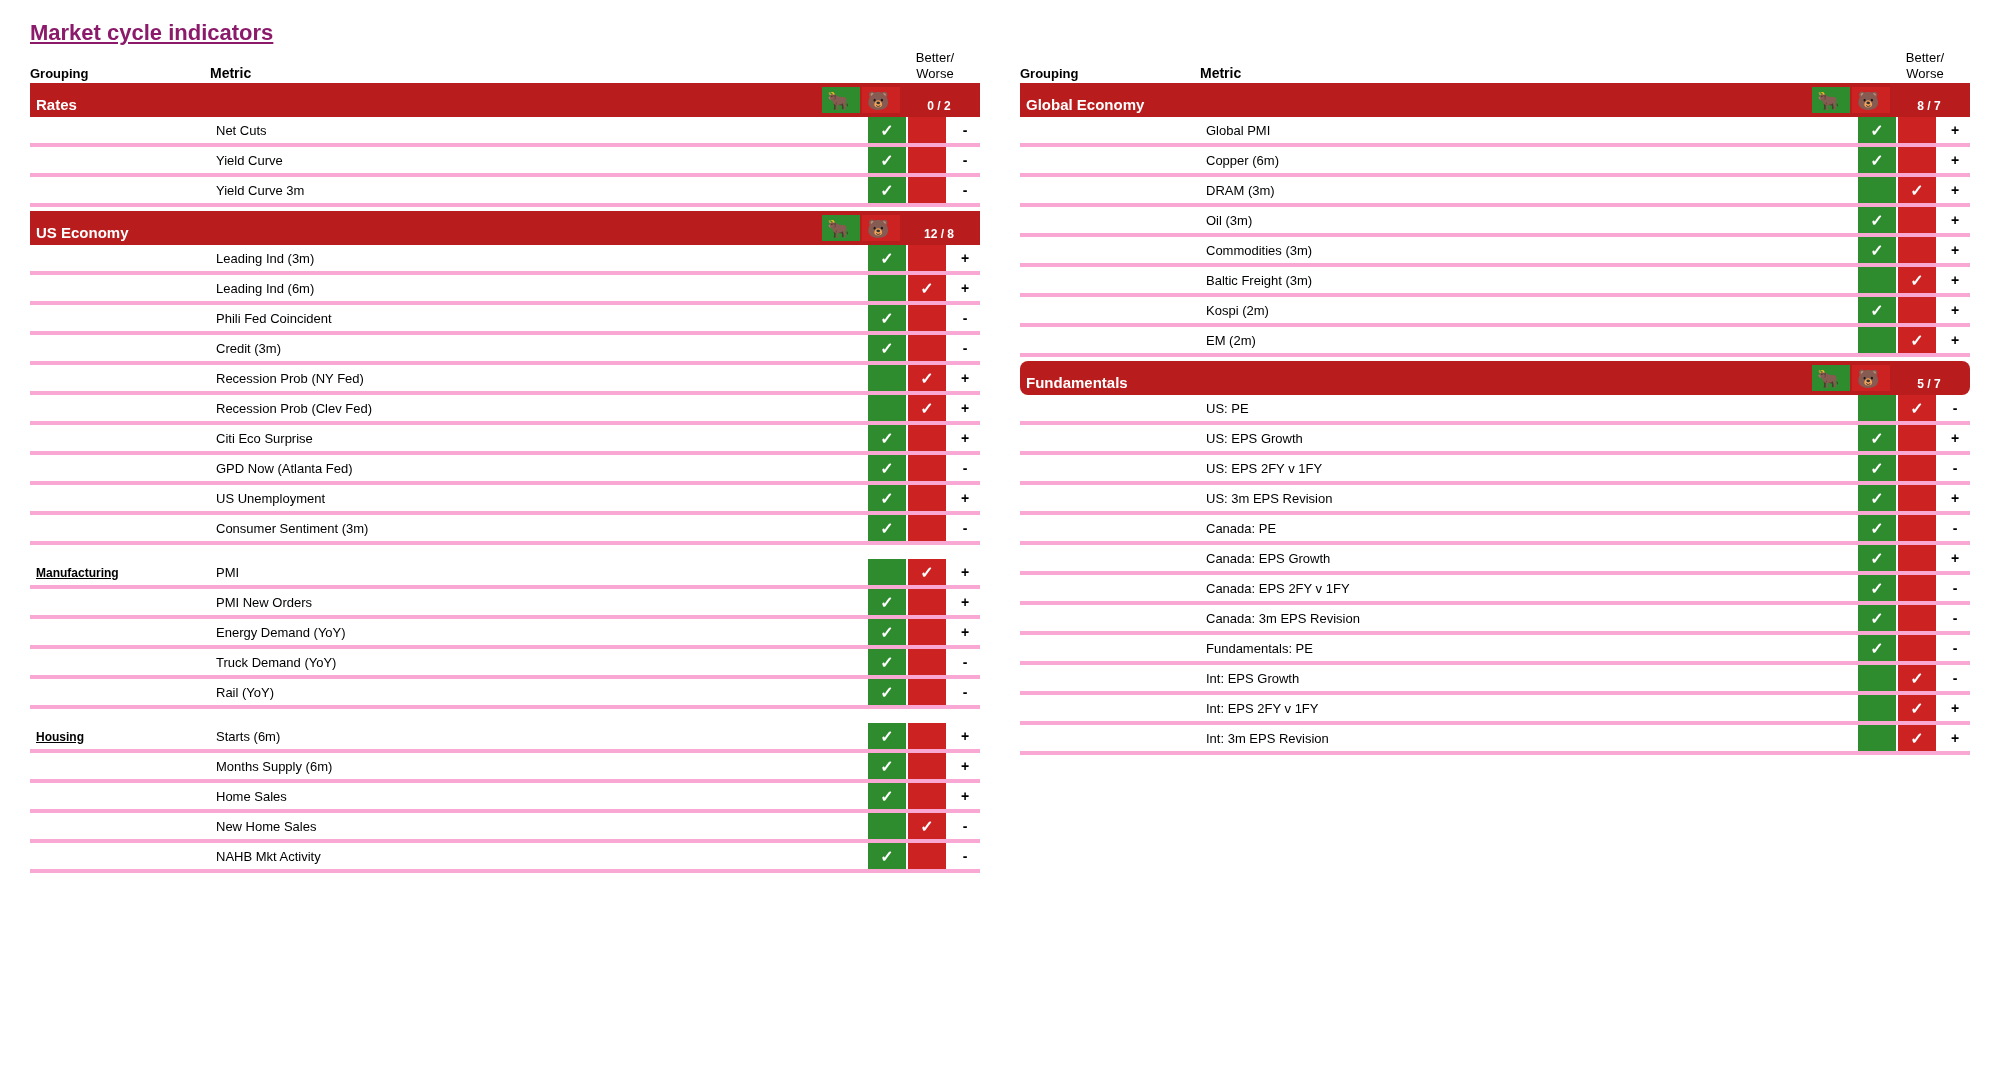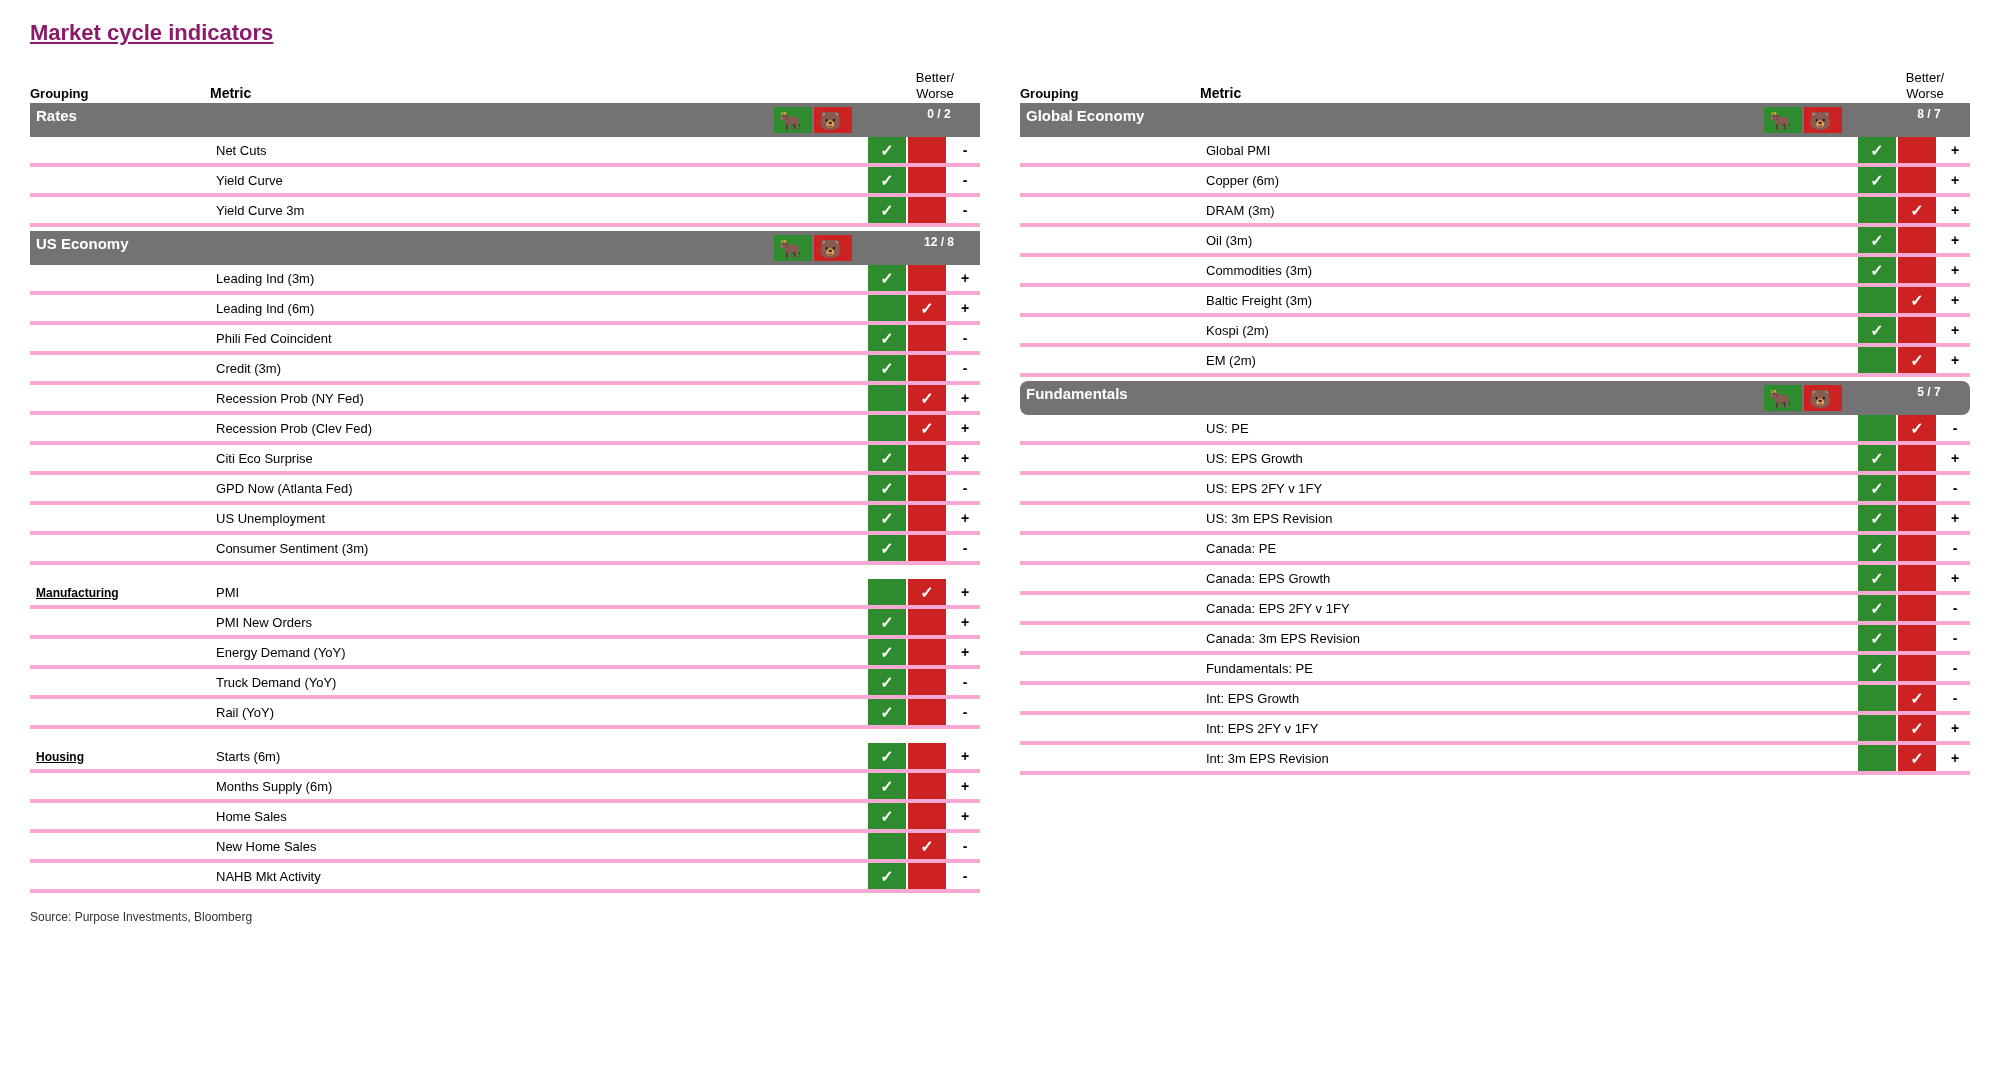--- a/index.html
+++ b/index.html
@@ -17,7 +17,7 @@
       font-weight: bold;
       color: #8B1A6B;
       text-decoration: underline;
-      margin-bottom: 24px;
+      margin-bottom: 4px;
     }
     .main-layout {
       display: flex;

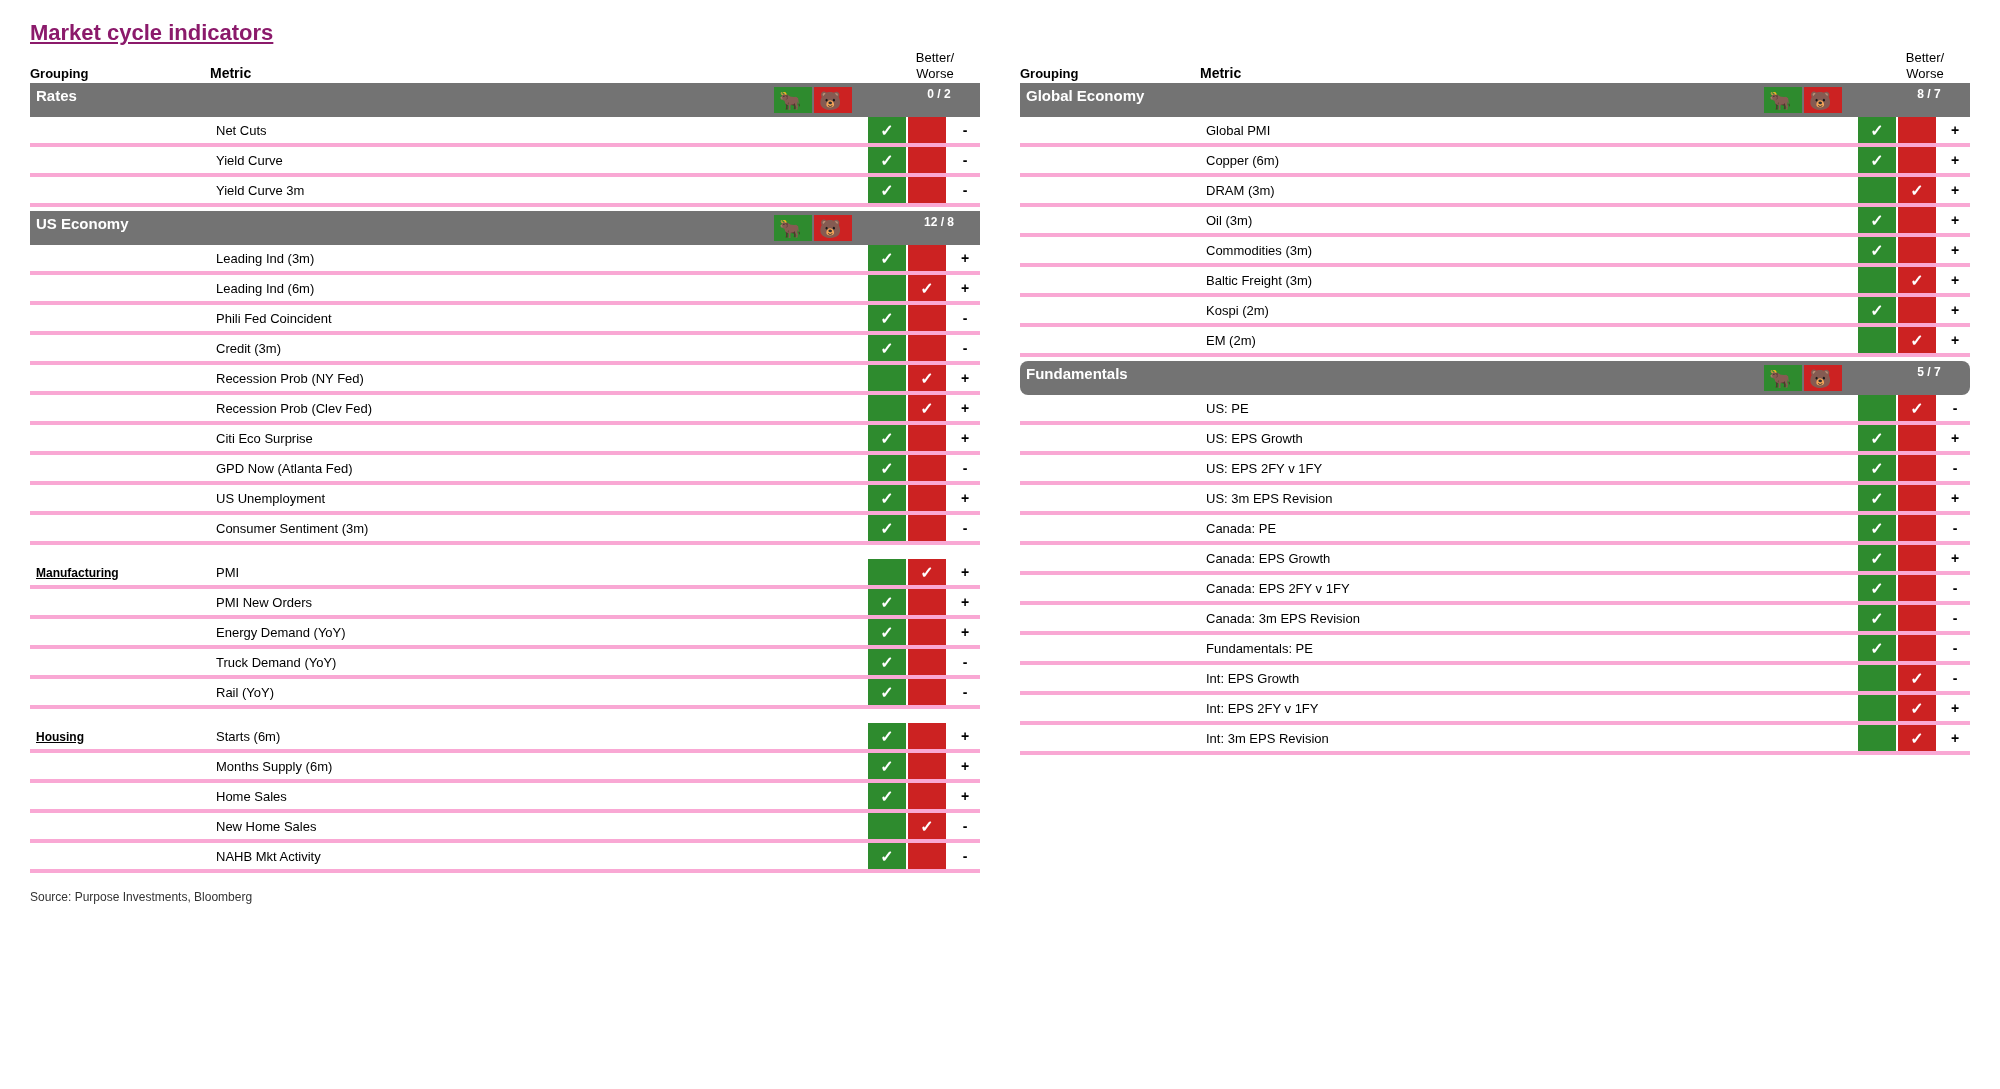--- a/index.html
+++ b/index.html
@@ -45,15 +45,14 @@
     }
     .group-row {
       display: flex;
-      align-items: flex-start;
-      background: #737373;
+      align-items: flex-end;
+      background: #b91c1c;
       color: #fff;
       font-weight: bold;
       font-size: 15px;
       padding: 4px 6px;
       margin-bottom: 0;
       min-height: 32px;
-      gap: 48px;
     }
     .group-label { width: 380px; font-size: 15px; font-weight: bold; }
     .group-spacer { flex: 1; }

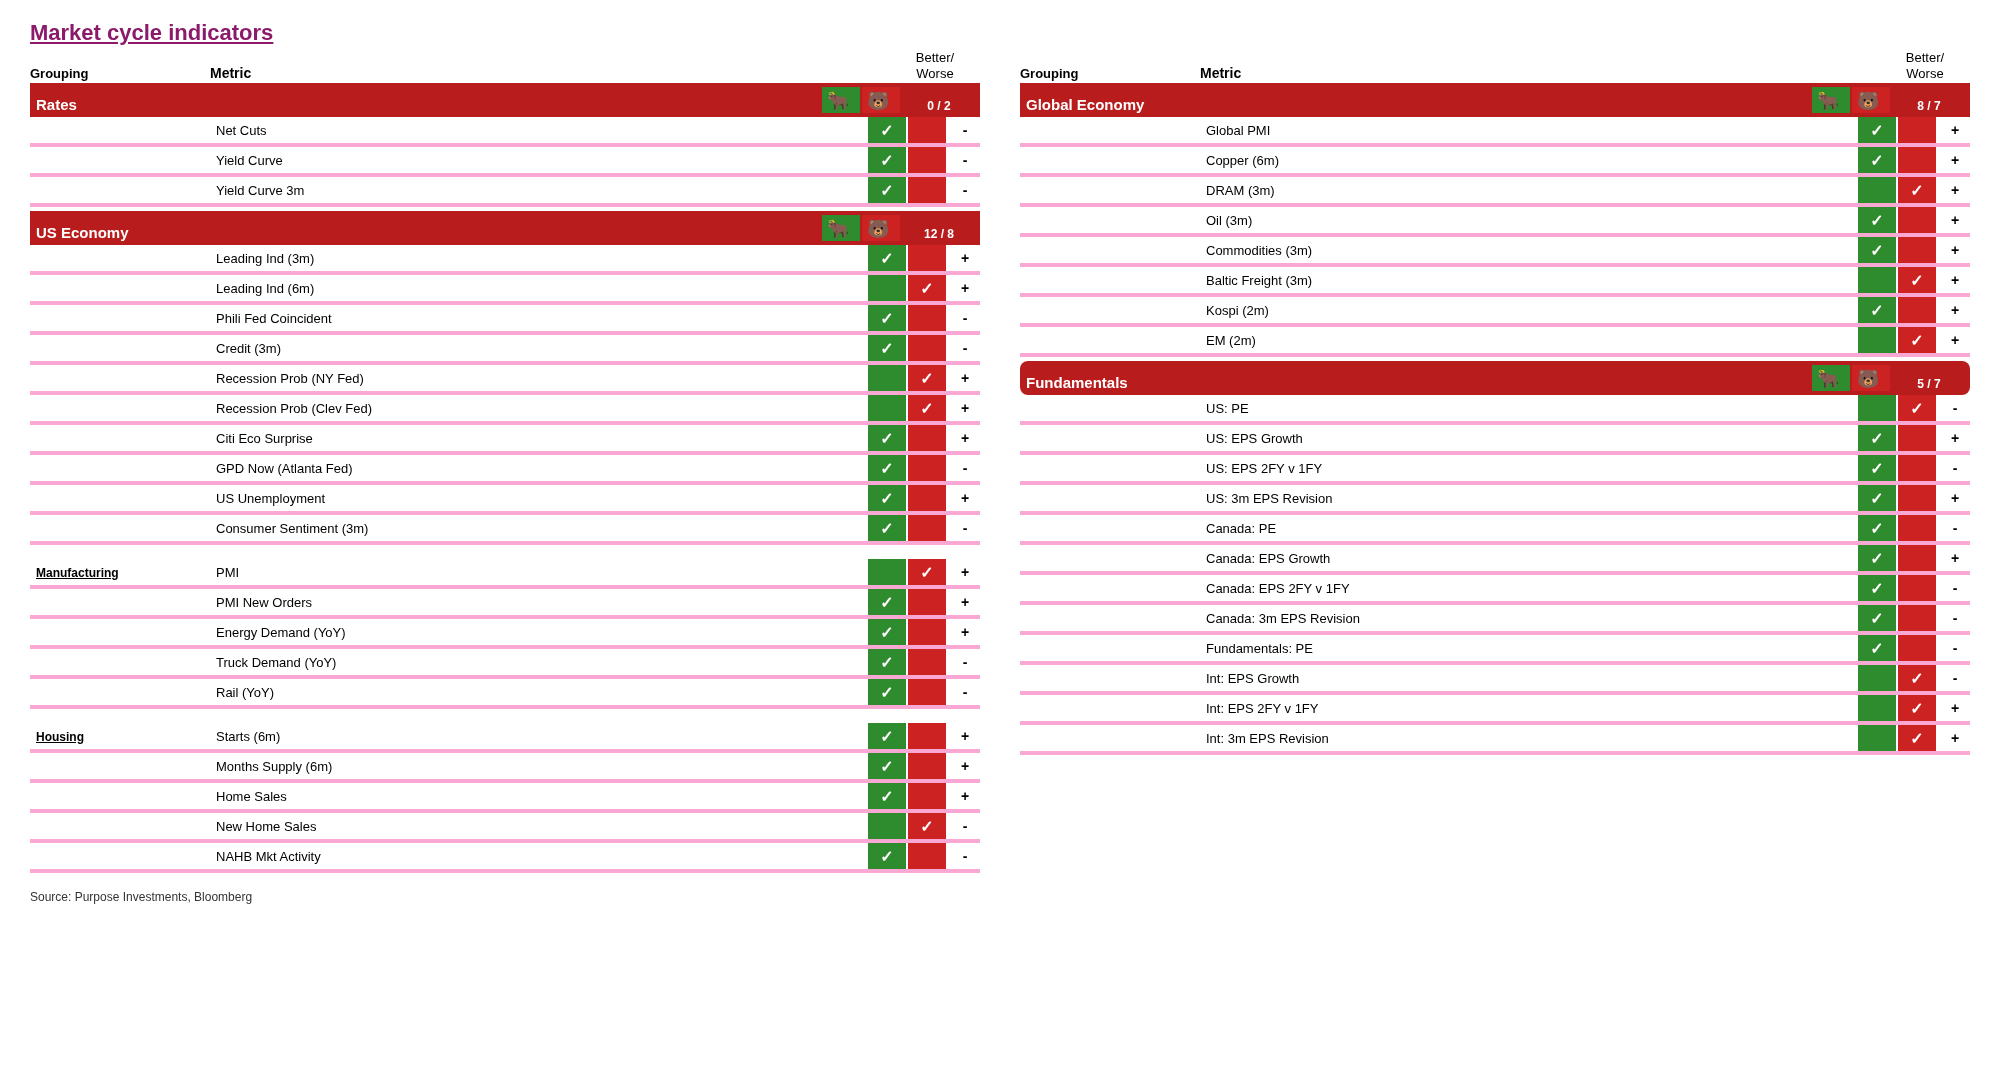--- a/index.html
+++ b/index.html
@@ -452,9 +452,6 @@
       <div class="metric-bw">-</div>
     </div>
 
-    <div style="margin-top: 16px;">
-      <span class="source-text">Source: Purpose Investments, Bloomberg</span>
-    </div>
   </div>
 
   <div style="width: 40px;"></div>

